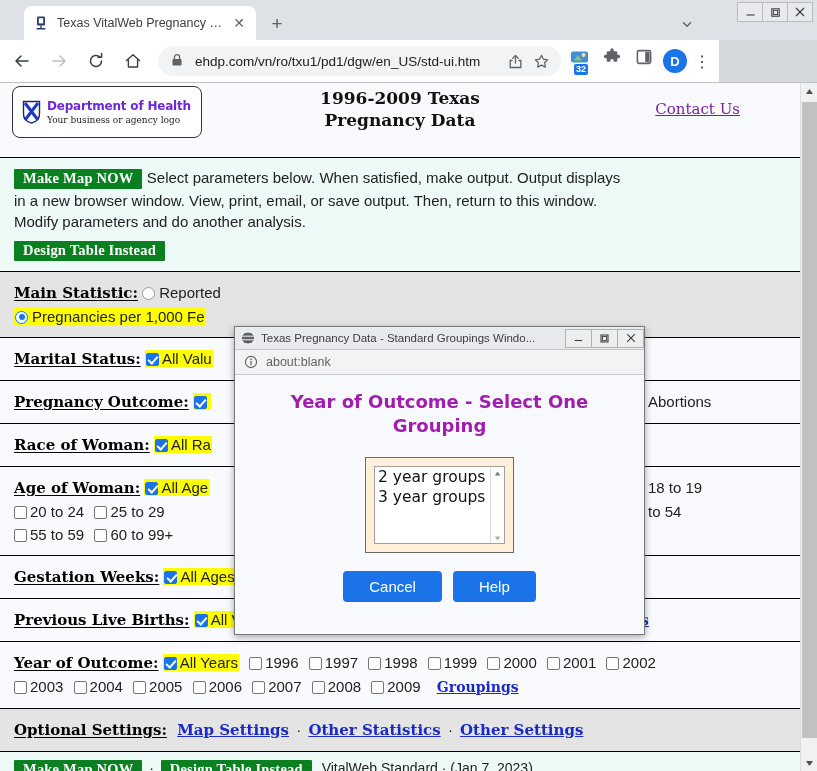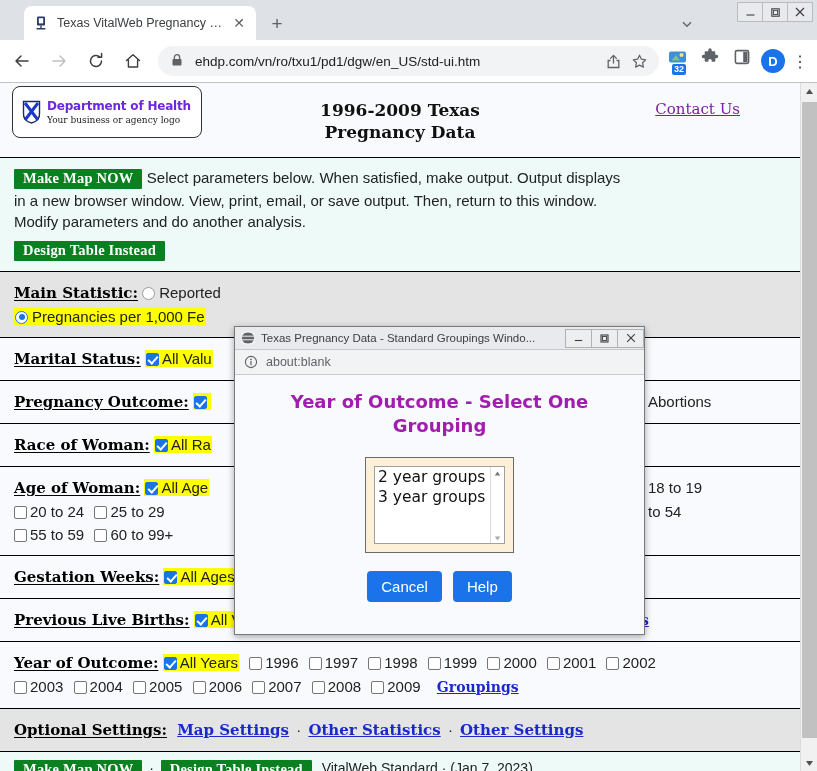--- a/index.html
+++ b/index.html
@@ -53,7 +53,7 @@
   }
 
   .chrome-toolbar {
-    position: absolute; top: 40px; left: 0; width: 817px; height: 42px;
+    position: absolute; top: 40px; left: 0; width: 719px; height: 42px;
     background: #fff; display: flex; align-items: center;
   }
   .nav-ico {

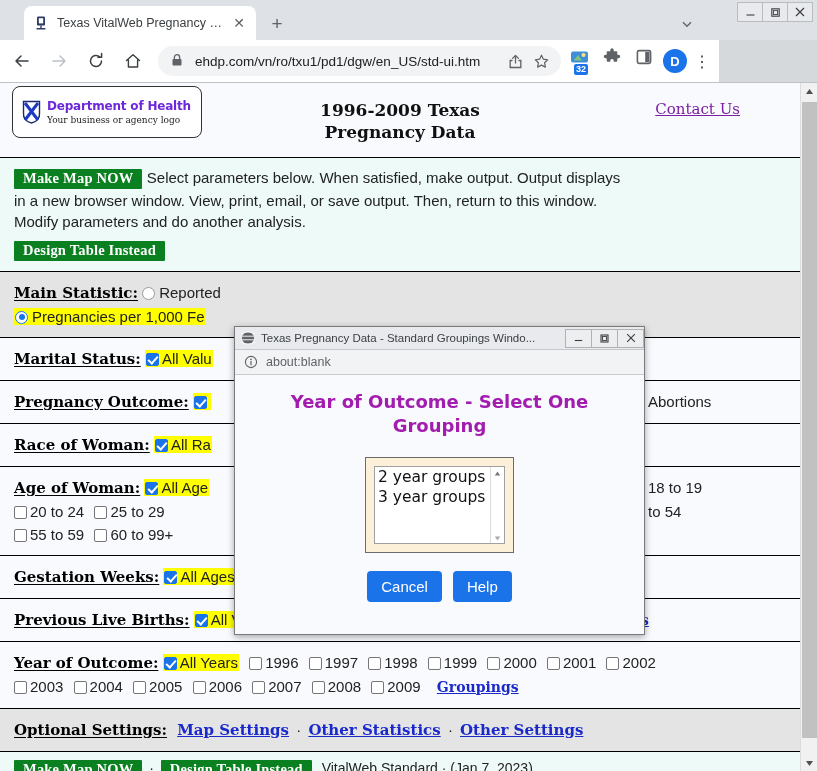--- a/index.html
+++ b/index.html
@@ -123,7 +123,7 @@
   .logo-t1 { font-family: "DejaVu Sans", sans-serif; font-size: 12px; font-weight: bold; color: #6d28d9; letter-spacing: -0.2px;}
   .logo-t2 { font-family: "DejaVu Serif", serif; font-size: 9px; color: #222; margin-top: 2px;}
   .hdr-title {
-    position: absolute; left: 0; right: 0; top: 16px;
+    position: absolute; left: 0; right: 0; top: 4px;
     text-align: center; font-family: "DejaVu Serif", serif;
     font-size: 17px; font-weight: bold; color: #111; line-height: 22px;
   }

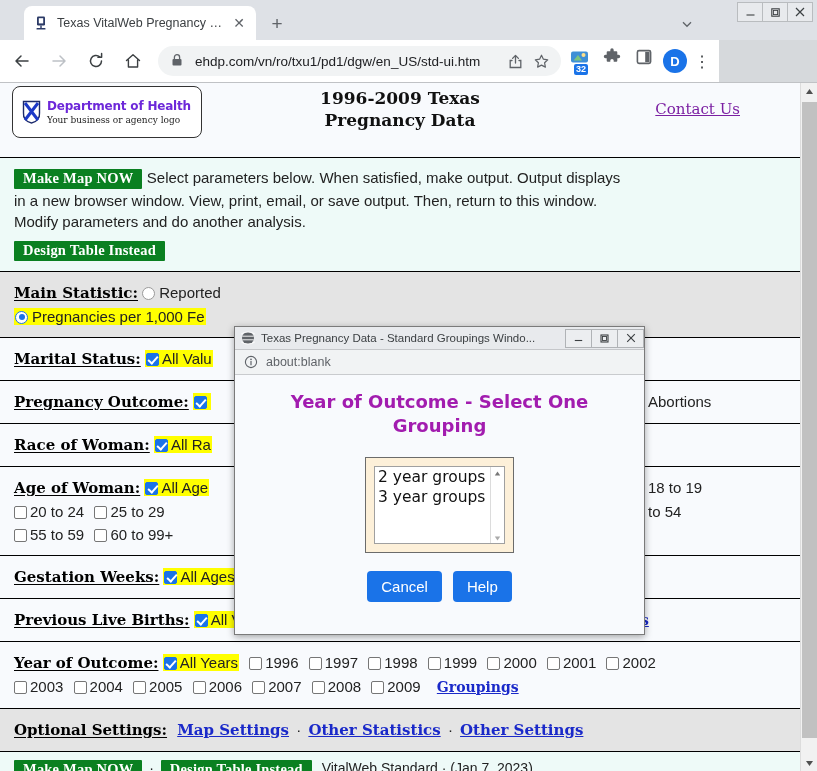--- a/index.html
+++ b/index.html
@@ -248,7 +248,7 @@
   .btnrow { margin-top: 18px; display: flex; justify-content: center; gap: 11px; }
   .bluebtn {
     background: #1a73e8; color: #fff; border: none; border-radius: 4px;
-    font-size: 15px; padding: 7px 14px; font-family: "Liberation Sans", sans-serif;
+    font-size: 15px; padding: 7px 26px; font-family: "Liberation Sans", sans-serif;
     cursor: pointer; line-height: 17px;
   }
 </style>

